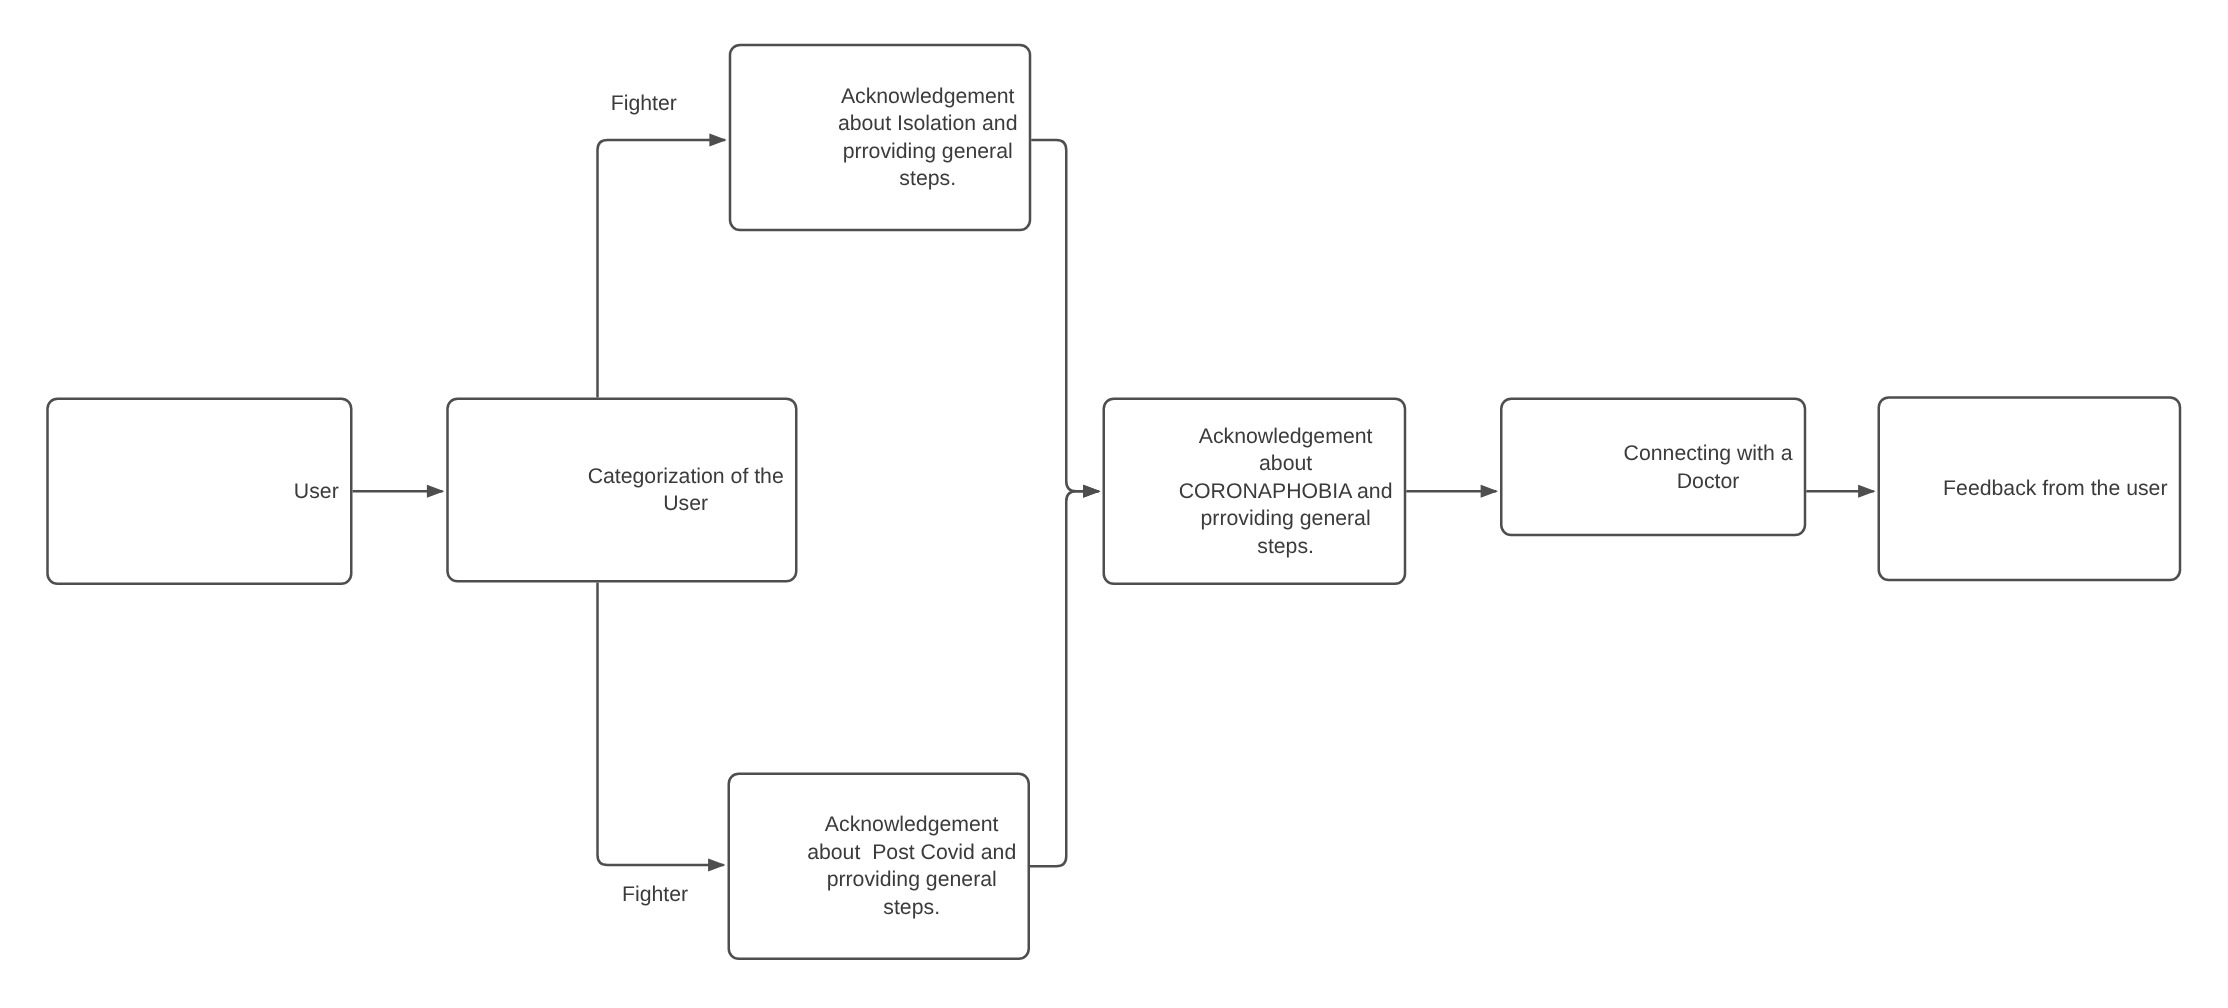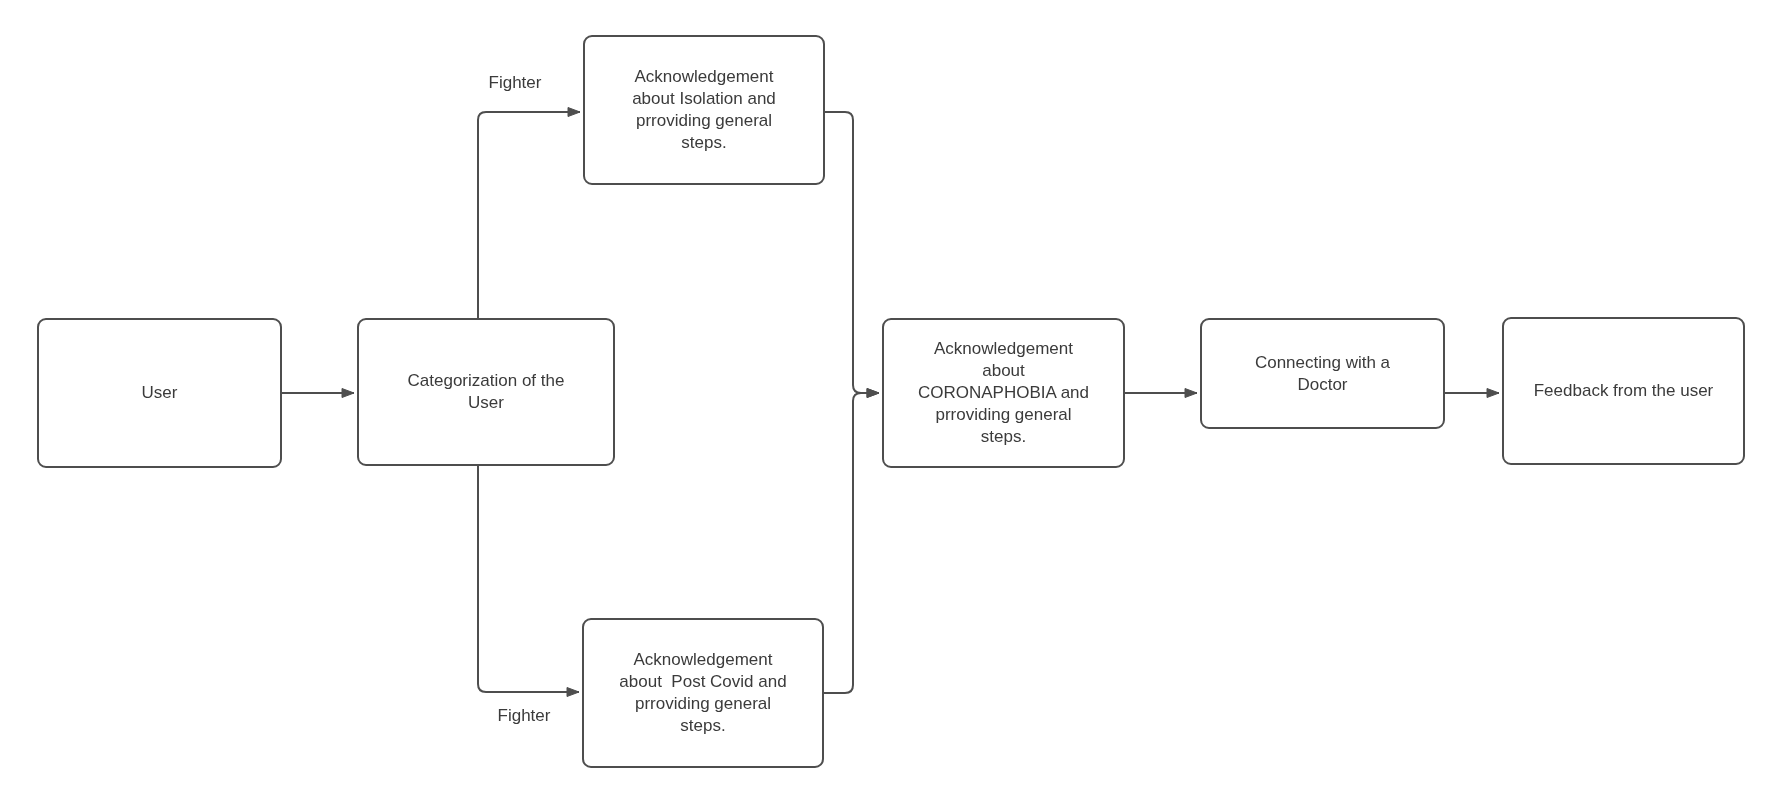--- a/index.html
+++ b/index.html
@@ -34,7 +34,7 @@
     border-radius: 9px;
     display: flex;
     align-items: center;
-    justify-content: center;
+    justify-content: flex-end;
     text-align: center;
     padding: 20px 9px;
   }

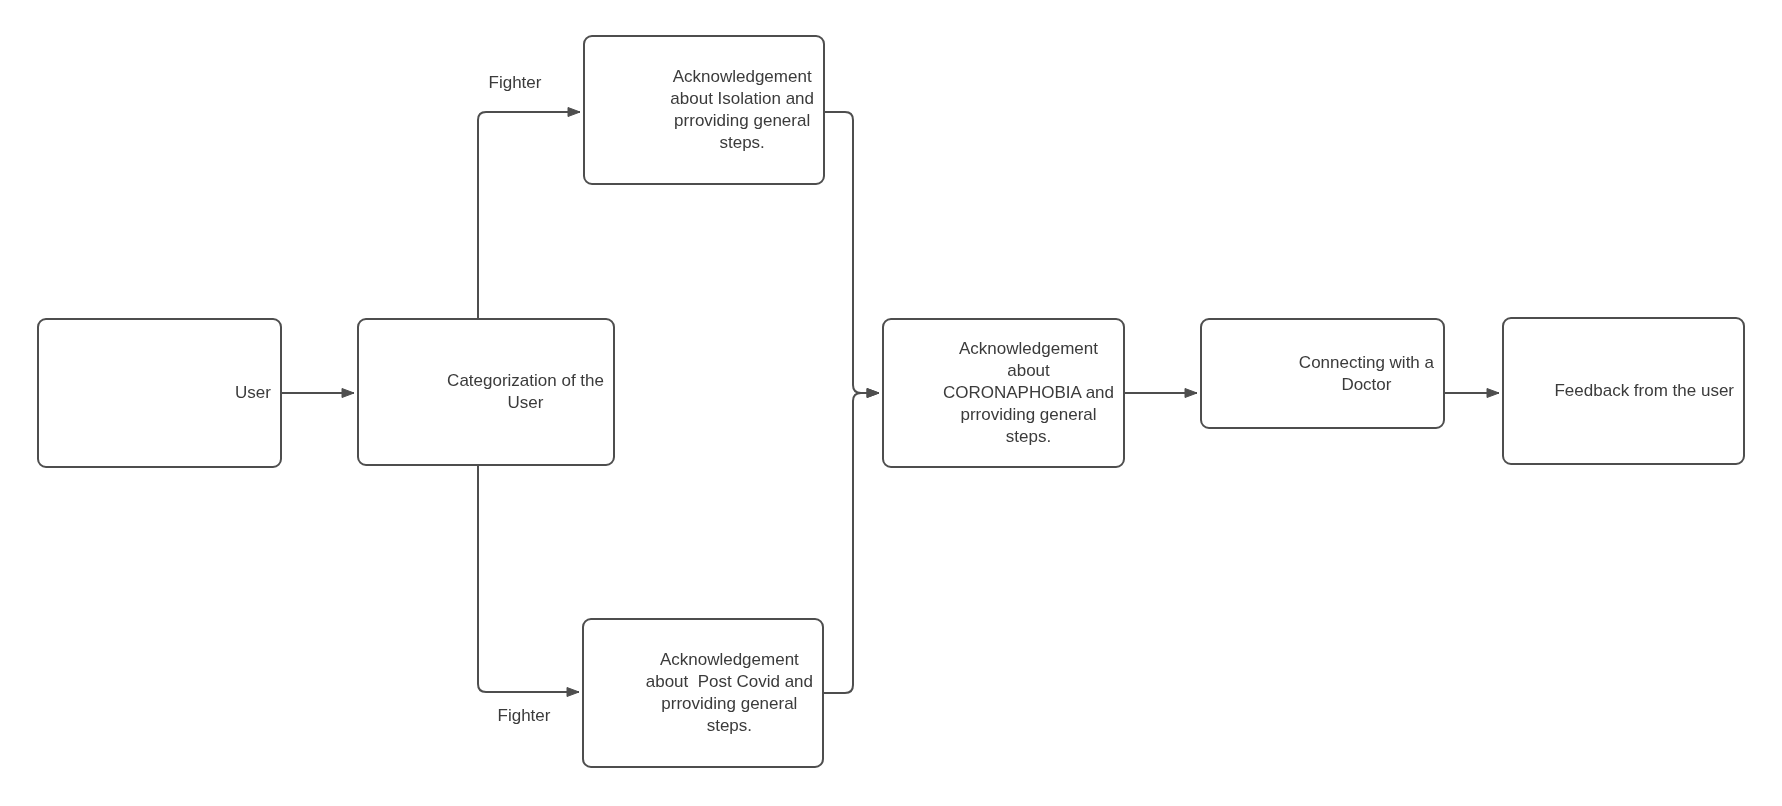--- a/index.html
+++ b/index.html
@@ -76,7 +76,7 @@
     <div class="node" style="left: 37px; top: 318px; width: 245px; height: 150px;">
       <span class="node-label">User</span>
     </div>
-    <div class="node" style="left: 357px; top: 318px; width: 258px; height: 148px;">
+    <div class="node" style="left: 357px; top: 318px; width: 281px; height: 148px;">
       <span class="node-label">Categorization of the
 User</span>
     </div>

